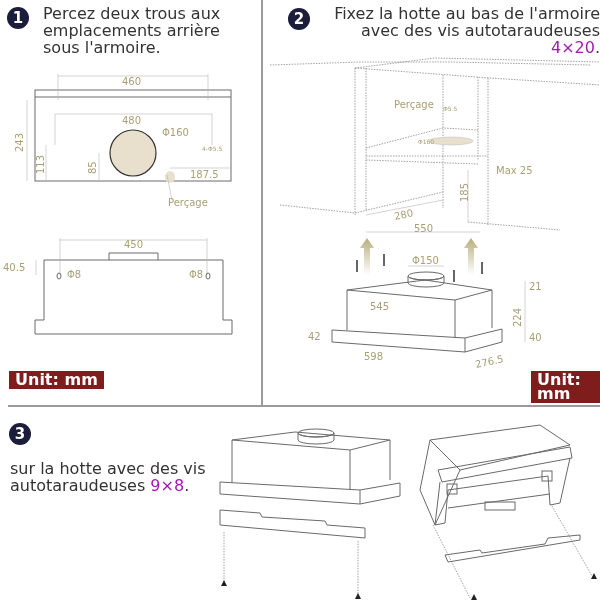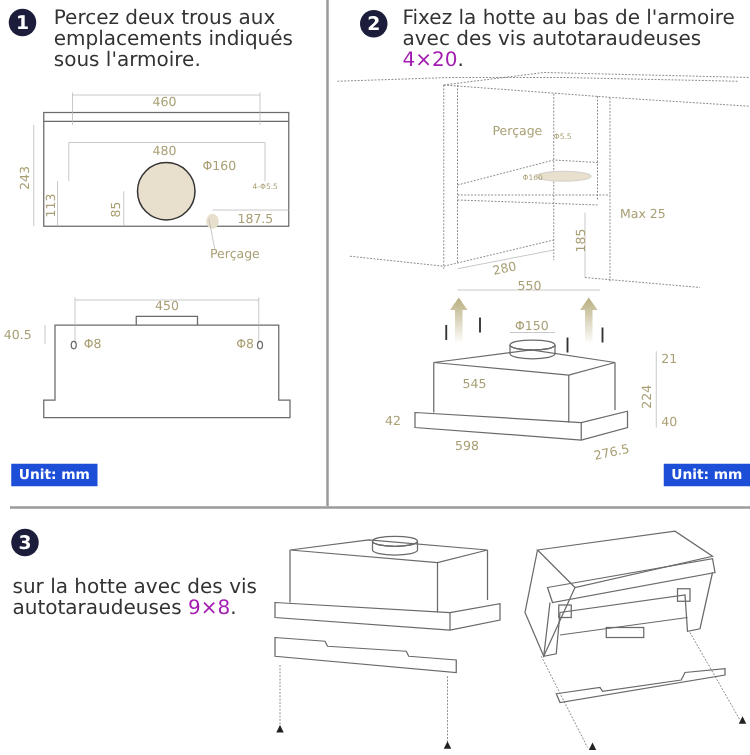--- a/index.html
+++ b/index.html
@@ -78,7 +78,7 @@
 
 <div>
   <div class="step-badge" style="left:288px;top:8px;">2</div>
-  <div class="step-text" style="left:322px;top:5px;">
+  <div class="step-text" style="left:322px;top:5px;text-align:right;">
     <div>Fixez la hotte au bas de l'armoire</div>
     <div><span>avec des vis autotaraudeuses </span><span class="accent">4×20</span><span>.</span></div>
   </div>

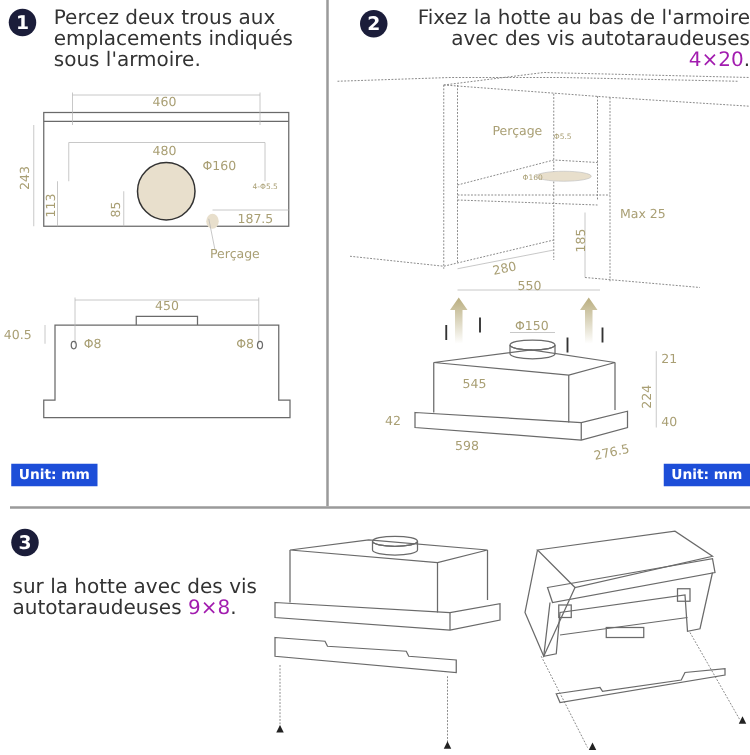--- a/index.html
+++ b/index.html
@@ -27,7 +27,7 @@
   <div class="step-badge" style="left:7px;top:7px;">1</div>
   <div class="step-text" style="left:43px;top:5px;">
     <div>Percez deux trous aux</div>
-    <div>emplacements indiqués</div>
+    <div>emplacements arrière</div>
     <div>sous l'armoire.</div>
   </div>
 

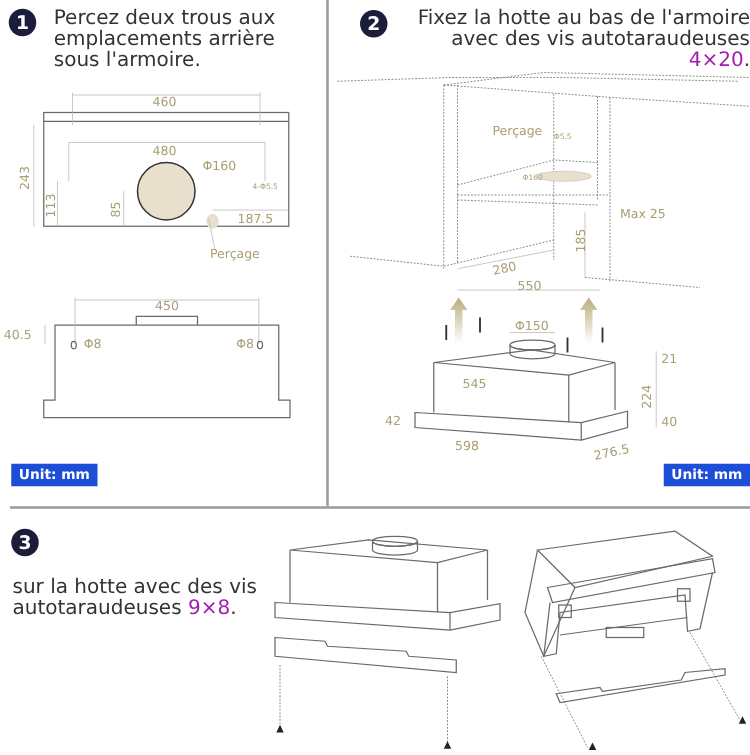--- a/index.html
+++ b/index.html
@@ -7,7 +7,7 @@
   .step-badge{position:absolute;width:22px;height:22px;border-radius:50%;background:#1b1d3a;color:#fff;font-weight:bold;font-size:15px;line-height:22px;text-align:center;}
   .step-text{position:absolute;font-size:16px;line-height:17px;color:#333;}
   .accent{color:#a21caf;}
-  .unit-badge{position:absolute;background:#1d4ed8;color:#fff;font-weight:bold;font-size:11px;padding:2px 6px;line-height:14px;}
+  .unit-badge{position:absolute;background:#7f1d1d;color:#fff;font-weight:bold;font-size:16px;padding:2px 6px;line-height:14px;}
   .divider-v{position:absolute;left:261px;top:0;width:1.5px;height:405px;background:#9a9a9a;}
   .divider-h{position:absolute;left:8px;top:405px;width:592px;height:1.5px;background:#9a9a9a;}
   svg{position:absolute;overflow:visible;}

